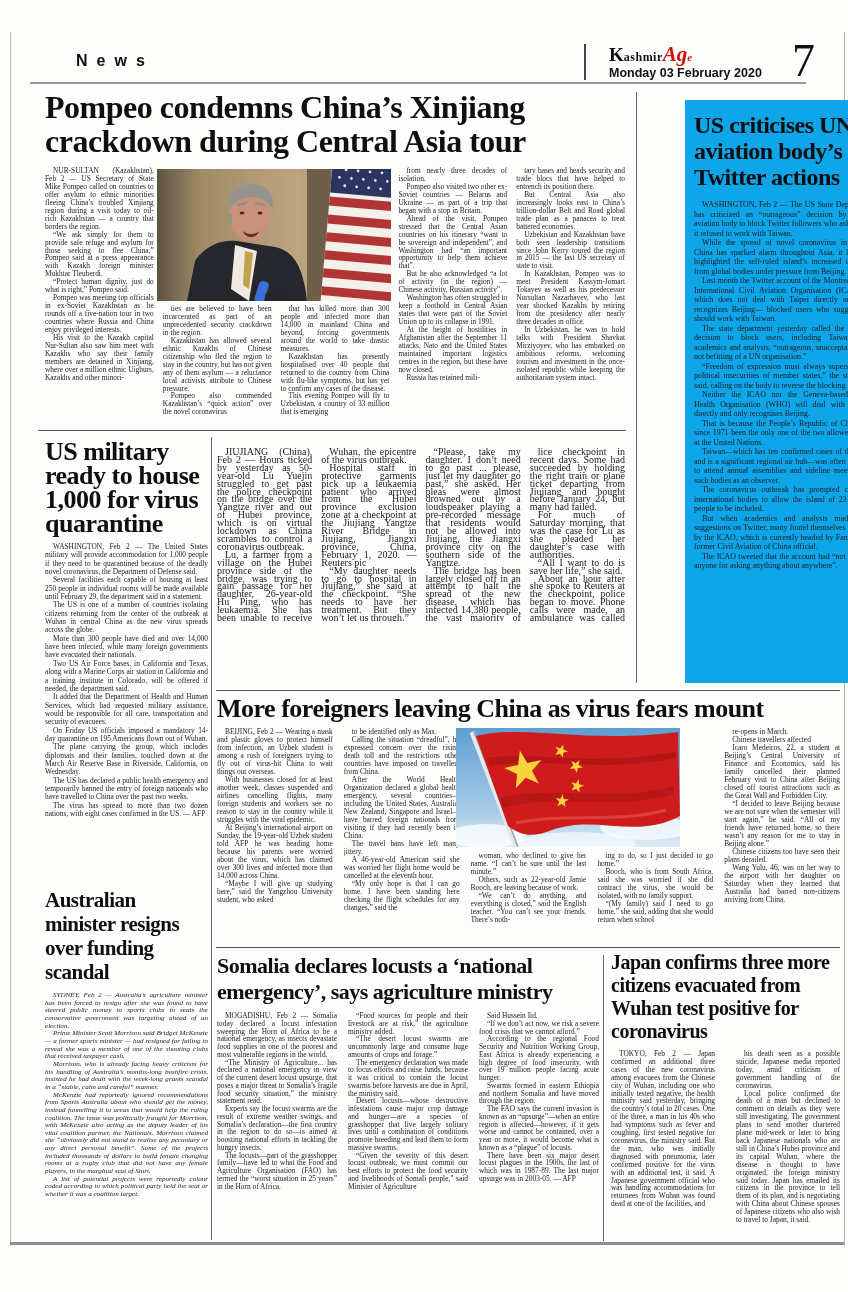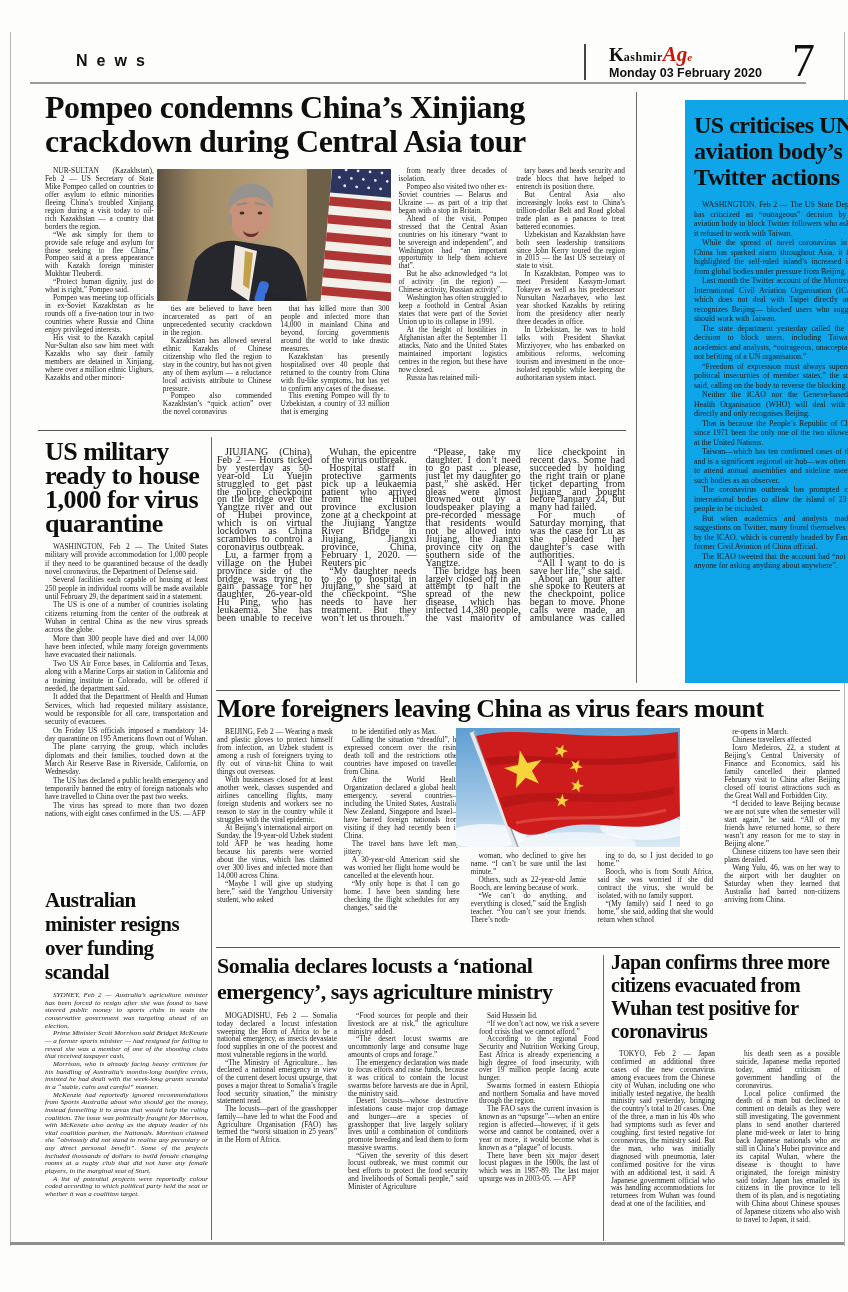--- a/index.html
+++ b/index.html
@@ -279,7 +279,7 @@
           <p class="para">Calling the situation “dreadful”, he expressed concern over the rising death toll and the restrictions other countries have imposed on travellers from China.</p>
           <p class="para">After the World Health Organization declared a global health emergency, several countries—including the United States, Australia, New Zealand, Singapore and Israel— have barred foreign nationals from visiting if they had recently been in China.</p>
           <p class="para">The travel bans have left many jittery.</p>
-          <p class="para">A 30-year-old American said she was worried her flight home would be cancelled at the eleventh hour.</p>
+          <p class="para">A 46-year-old American said she was worried her flight home would be cancelled at the eleventh hour.</p>
           <p class="para">“My only hope is that I can go home. I have been standing here checking the flight schedules for any changes,” said the</p>
         </div>
       <div class="ncol pad-flag">

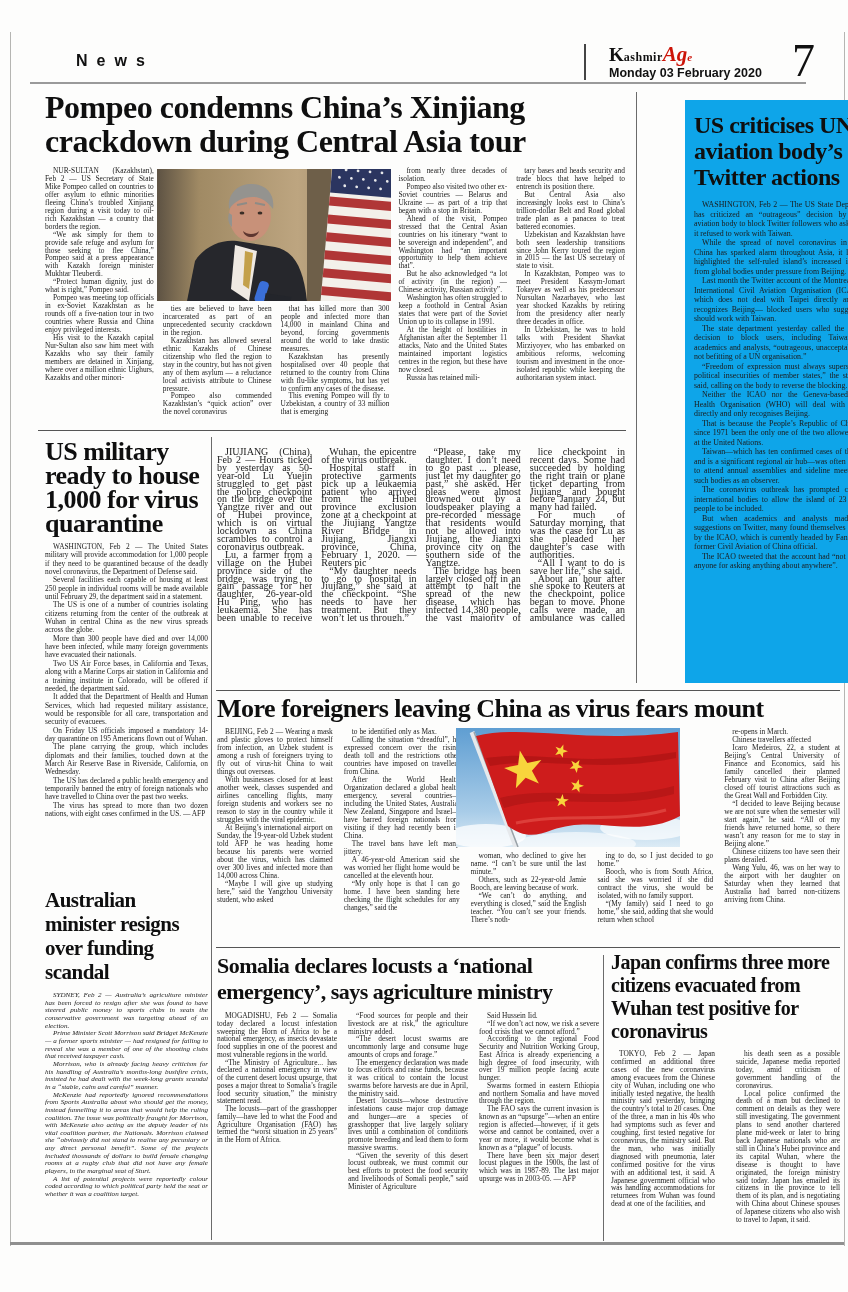--- a/index.html
+++ b/index.html
@@ -340,6 +340,7 @@
       <div class="ncol">
           <p class="para">MOGADISHU, Feb 2 — Somalia today declared a locust infestation sweeping the Horn of Africa to be a national emergency, as insects devastate food supplies in one of the poorest and most vulnerable regions in the world.</p>
           <p class="para">“The Ministry of Agriculture... has declared a national emergency in view of the current desert locust upsurge, that poses a major threat to Somalia’s fragile food security situation,” the ministry statement read.</p>
+          <p class="para">Experts say the locust swarms are the result of extreme weather swings, and Somalia’s declaration—the first country in the region to do so—is aimed at boosting national efforts in tackling the hungry insects.</p>
           <p class="para">The locusts—part of the grasshopper family—have led to what the Food and Agriculture Organisation (FAO) has termed the “worst situation in 25 years” in the Horn of Africa.</p>
         </div>
       <div class="ncol">

